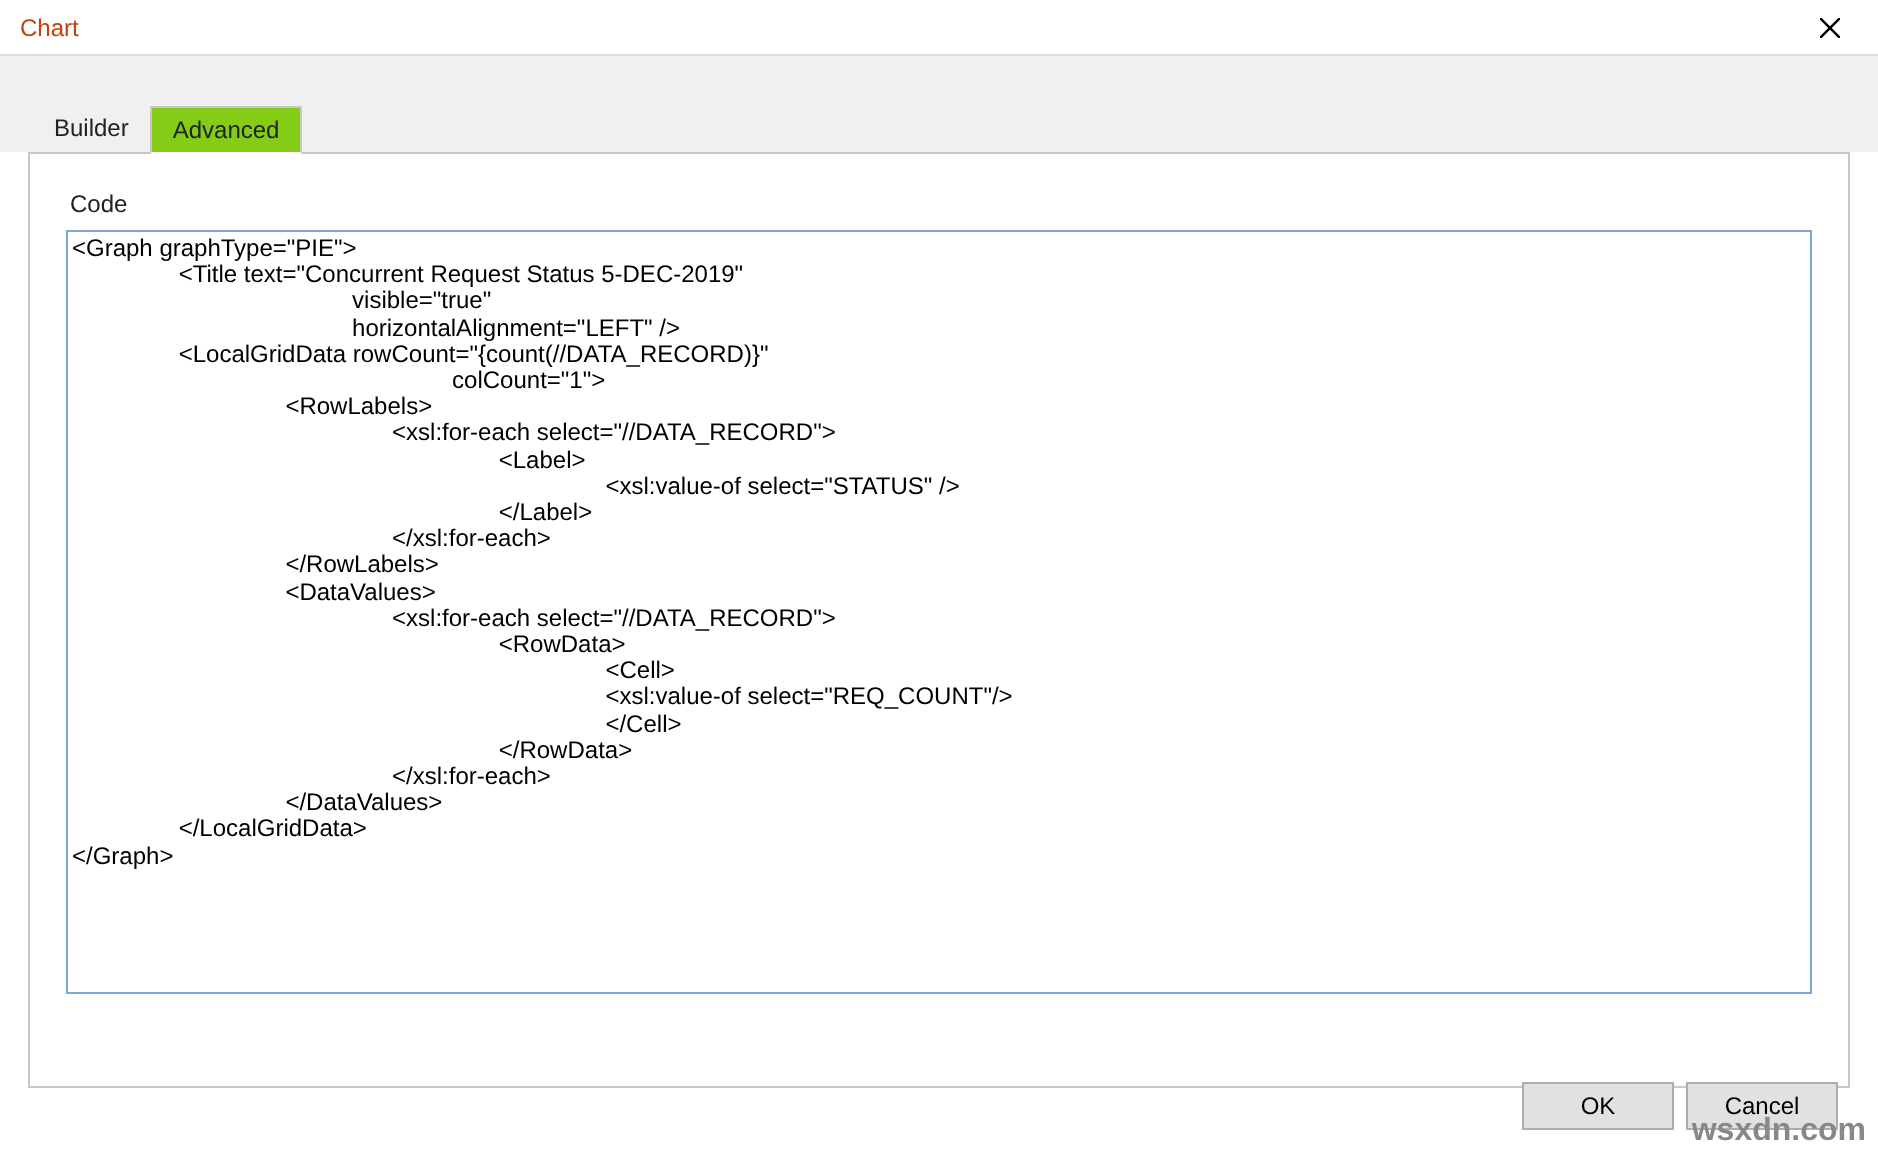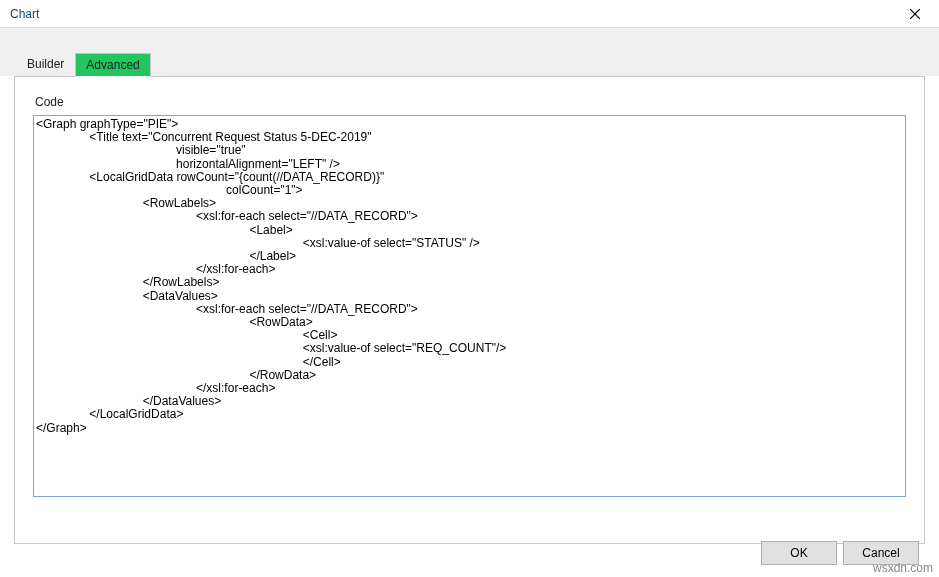--- a/index.html
+++ b/index.html
@@ -27,7 +27,7 @@
     }
     .title-bar .title {
       font-size: 12px;
-      color: #0c4a6e;
+      color: #c2410c;
     }
     .close-btn {
       width: 32px;

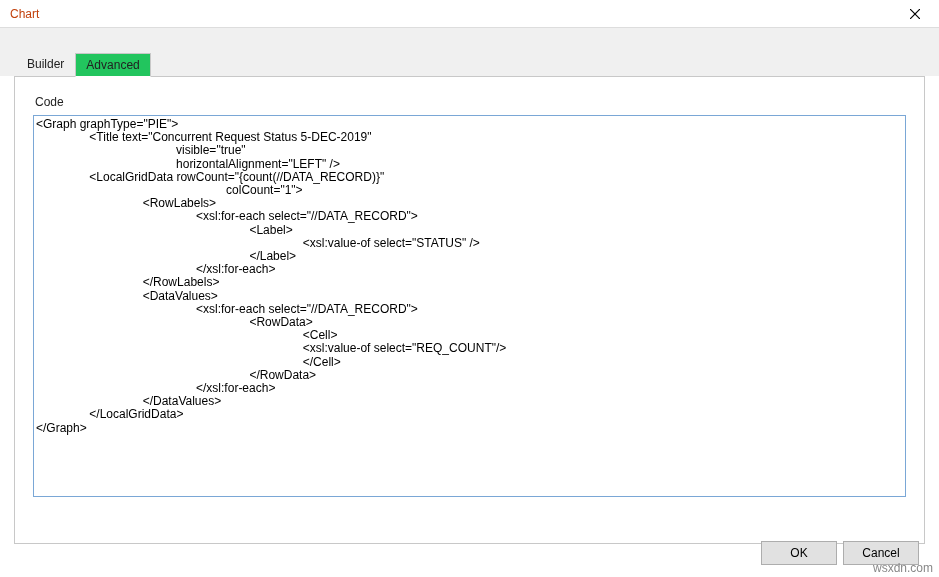--- a/index.html
+++ b/index.html
@@ -60,7 +60,7 @@
       background: transparent;
     }
     .tab.active {
-      background: #22c55e;
+      background: #84cc16;
       border: 1px solid #c8c8c8;
       border-bottom: 1px solid #fff;
       position: relative;

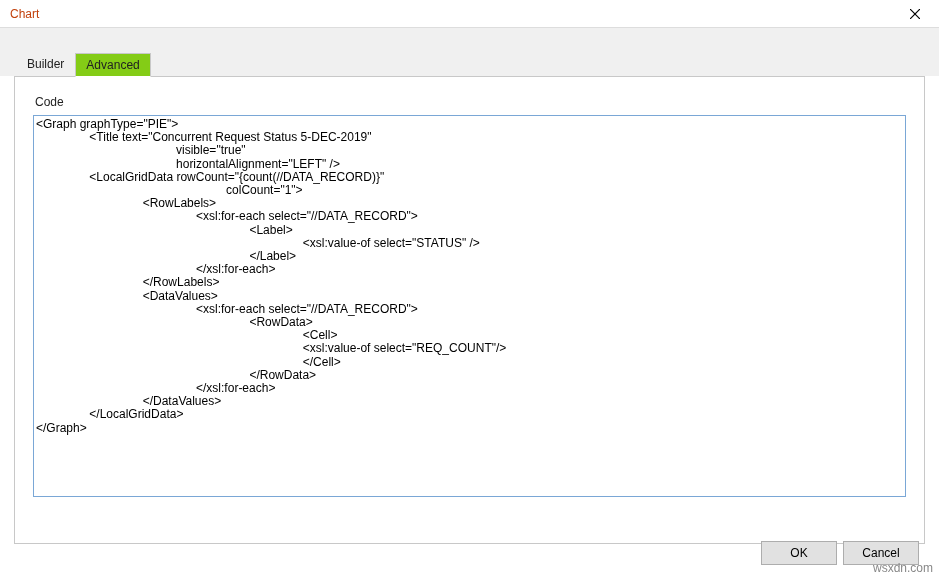--- a/index.html
+++ b/index.html
@@ -121,9 +121,10 @@
       position: absolute;
       bottom: 2px;
       right: 6px;
-      font-size: 12px;
+      font-size: 16px;
       color: #888;
       font-family: Arial, sans-serif;
+      font-weight: bold;
     }
     .code-box::-webkit-scrollbar {
       width: 16px;

